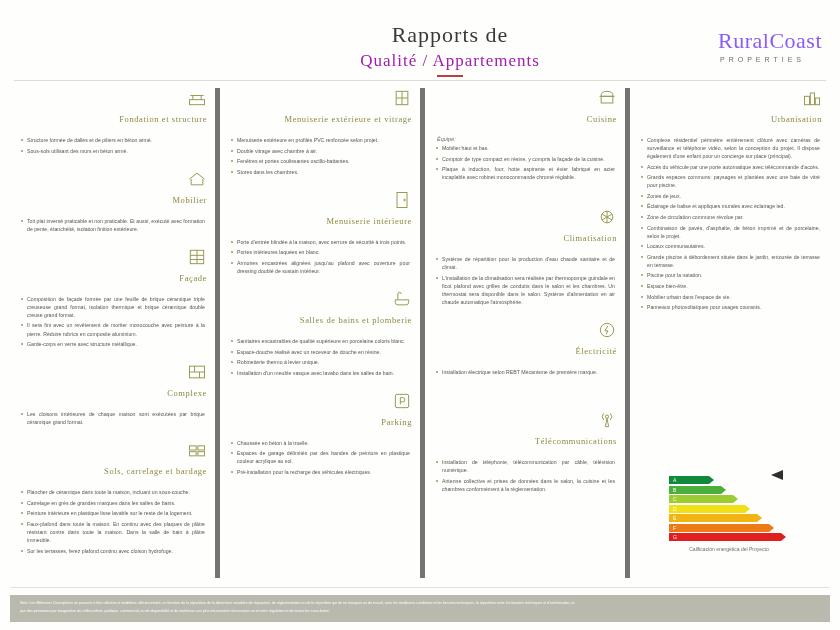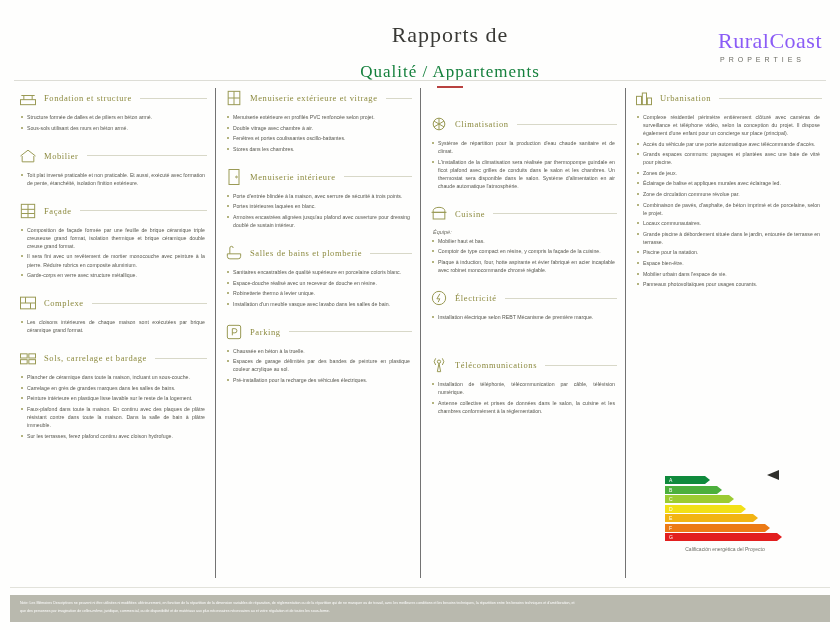--- a/index.html
+++ b/index.html
@@ -47,9 +47,9 @@
     font-family: "Liberation Serif", serif;
     font-size: 17px;
     letter-spacing: 1px;
-    color: #15803d;
+    color: #a21caf;
     white-space: nowrap;
-    margin-top: 14px;
+    margin-top: 3px;
   }
   .title-underline {
     width: 26px;

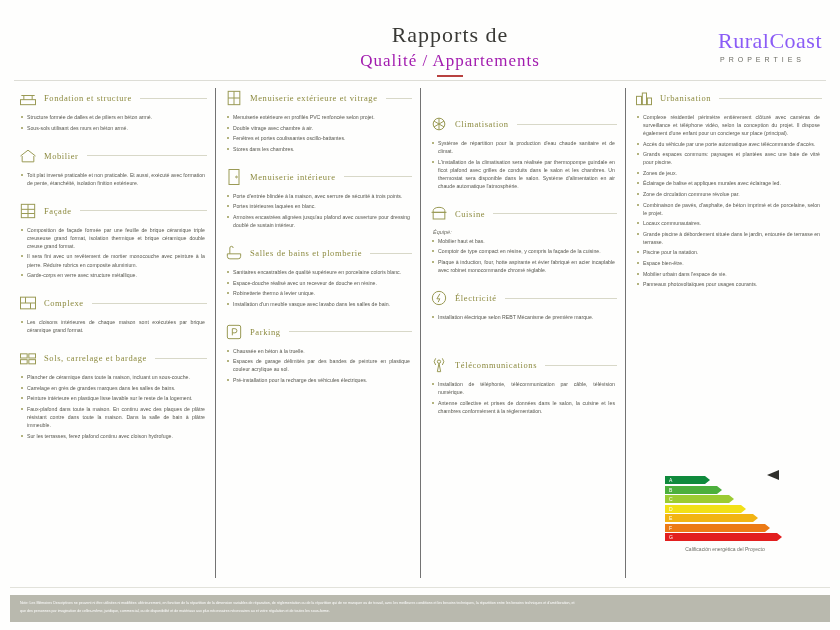--- a/index.html
+++ b/index.html
@@ -110,9 +110,10 @@
   }
   .sec-head {
     display: flex;
-    align-items: center;
+    align-items: flex-end;
     gap: 6px;
     margin-bottom: 5px;
+    flex-direction: column;
   }
   .sec-icon {
     width: 20px;

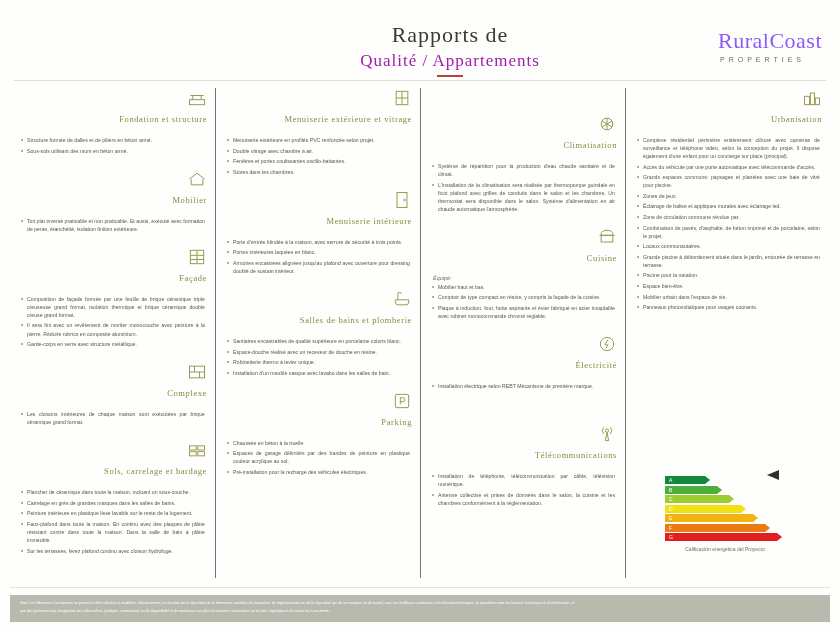--- a/index.html
+++ b/index.html
@@ -103,7 +103,7 @@
     position: relative;
   }
   .col + .col {
-    border-left: 1px solid #737373;
+    border-left: 5px solid #737373;
   }
   .section {
     margin-bottom: 14px;

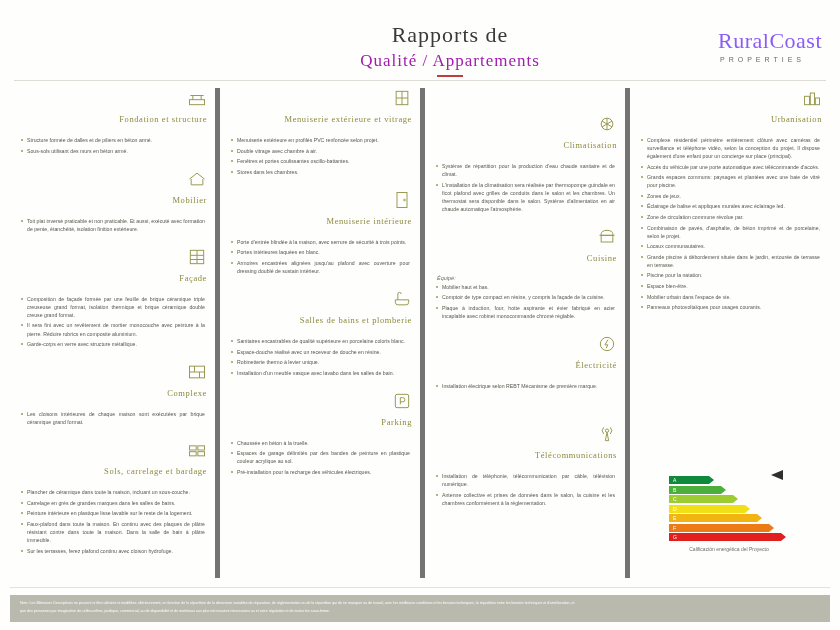--- a/index.html
+++ b/index.html
@@ -421,6 +421,24 @@
 
     <div class="col">
 
+      <div class="section">
+        <div class="sec-head">
+          <svg class="sec-icon" viewBox="0 0 24 24" fill="none" stroke="#9a9a55" stroke-width="1.2">
+            <path d="M3 10 h18"></path>
+              <path d="M5 10 V8 a7 4 0 0 1 14 0 v2"></path>
+              <rect x="5" y="10" width="14" height="8"></rect>
+          </svg>
+          <span class="sec-title">Cuisine</span>
+          <span class="sec-rule"></span>
+        </div>
+        <div class="sub-label">Équipé:</div>
+        <ul class="items">
+          <li>Mobilier haut et bas.</li>
+          <li>Comptoir de type compact en résine, y compris la façade de la cuisine.</li>
+          <li>Plaque à induction, four, hotte aspirante et évier fabriqué en acier incaplable avec robinet monocommande chromé réglable.</li>
+        </ul>
+      </div>
+
       <div class="section" style="margin-top:26px;">
         <div class="sec-head">
           <svg class="sec-icon" viewBox="0 0 24 24" fill="none" stroke="#9a9a55" stroke-width="1.2">
@@ -435,24 +453,6 @@
         <ul class="items">
           <li>Système de répartition pour la production d'eau chaude sanitaire et de climat.</li>
           <li>L'installation de la climatisation sera réalisée par thermopompe guindale en ficot plafond avec grilles de conduits dans le salon et les chambres. Un thermostat sera disponible dans le salon. Système d'alimentation en air chaude automatique l'atmosphérie.</li>
-        </ul>
-      </div>
-
-      <div class="section">
-        <div class="sec-head">
-          <svg class="sec-icon" viewBox="0 0 24 24" fill="none" stroke="#9a9a55" stroke-width="1.2">
-            <path d="M3 10 h18"></path>
-              <path d="M5 10 V8 a7 4 0 0 1 14 0 v2"></path>
-              <rect x="5" y="10" width="14" height="8"></rect>
-          </svg>
-          <span class="sec-title">Cuisine</span>
-          <span class="sec-rule"></span>
-        </div>
-        <div class="sub-label">Équipé:</div>
-        <ul class="items">
-          <li>Mobilier haut et bas.</li>
-          <li>Comptoir de type compact en résine, y compris la façade de la cuisine.</li>
-          <li>Plaque à induction, four, hotte aspirante et évier fabriqué en acier incaplable avec robinet monocommande chromé réglable.</li>
         </ul>
       </div>
 

